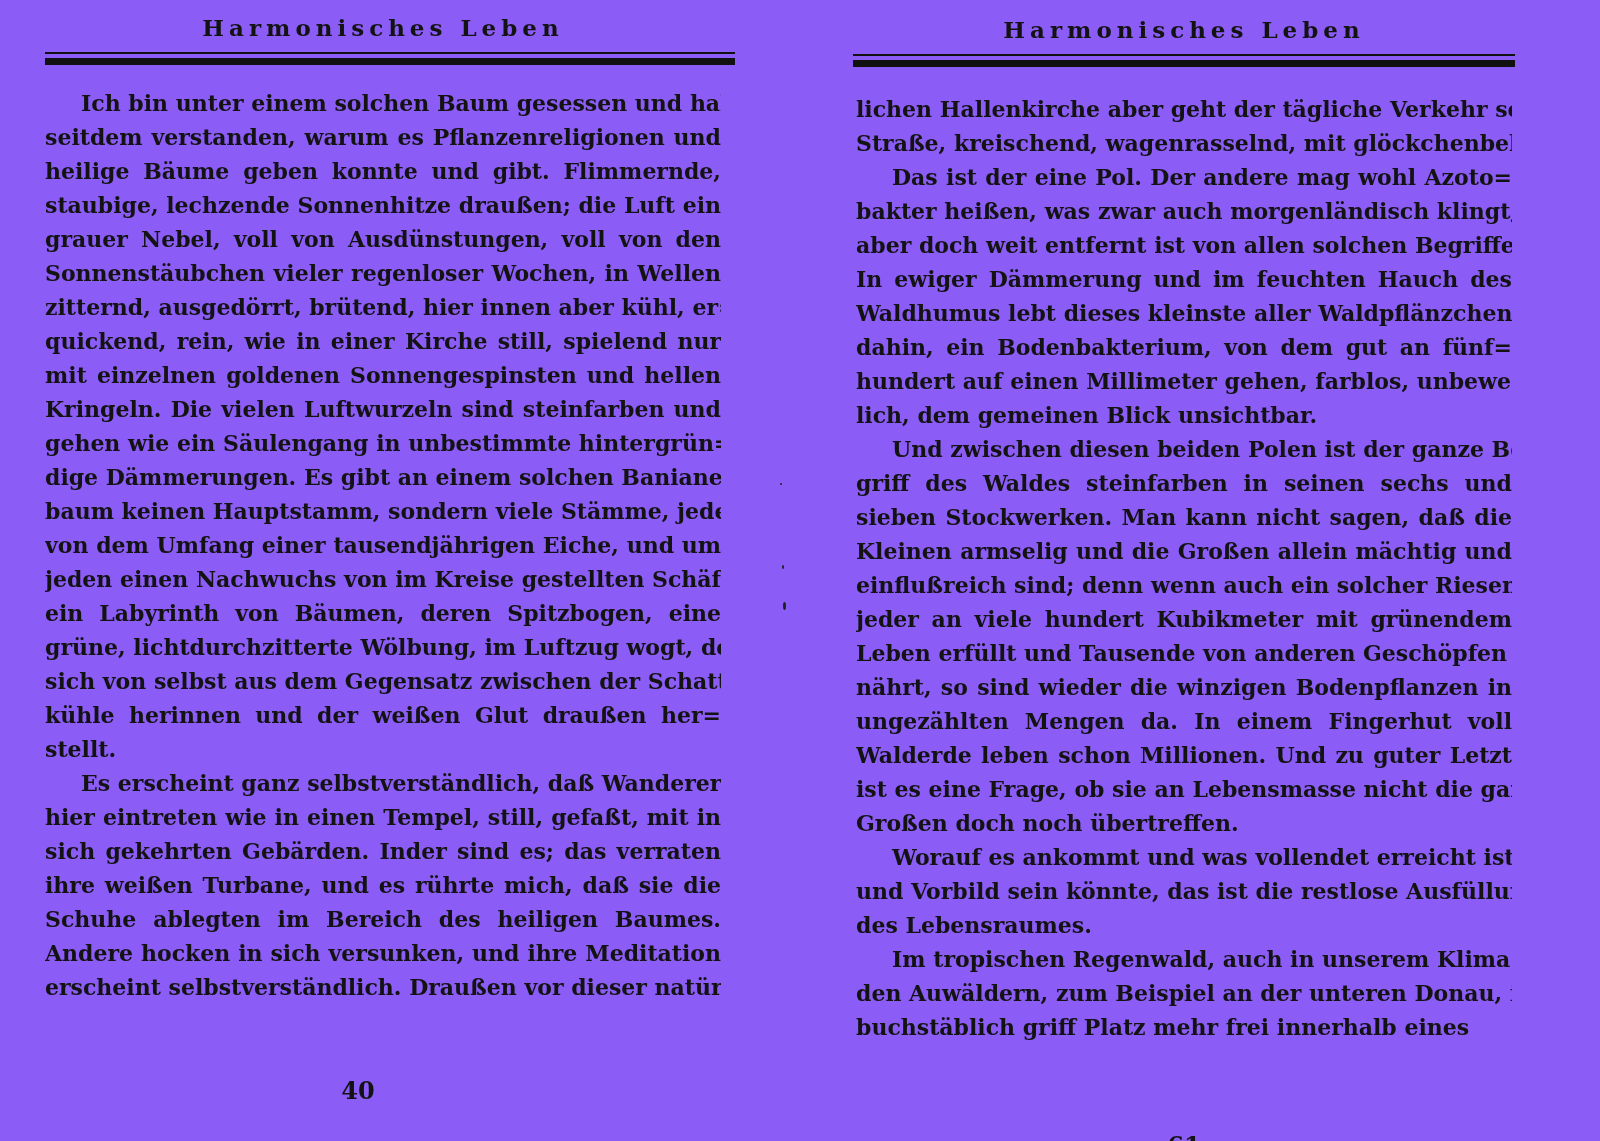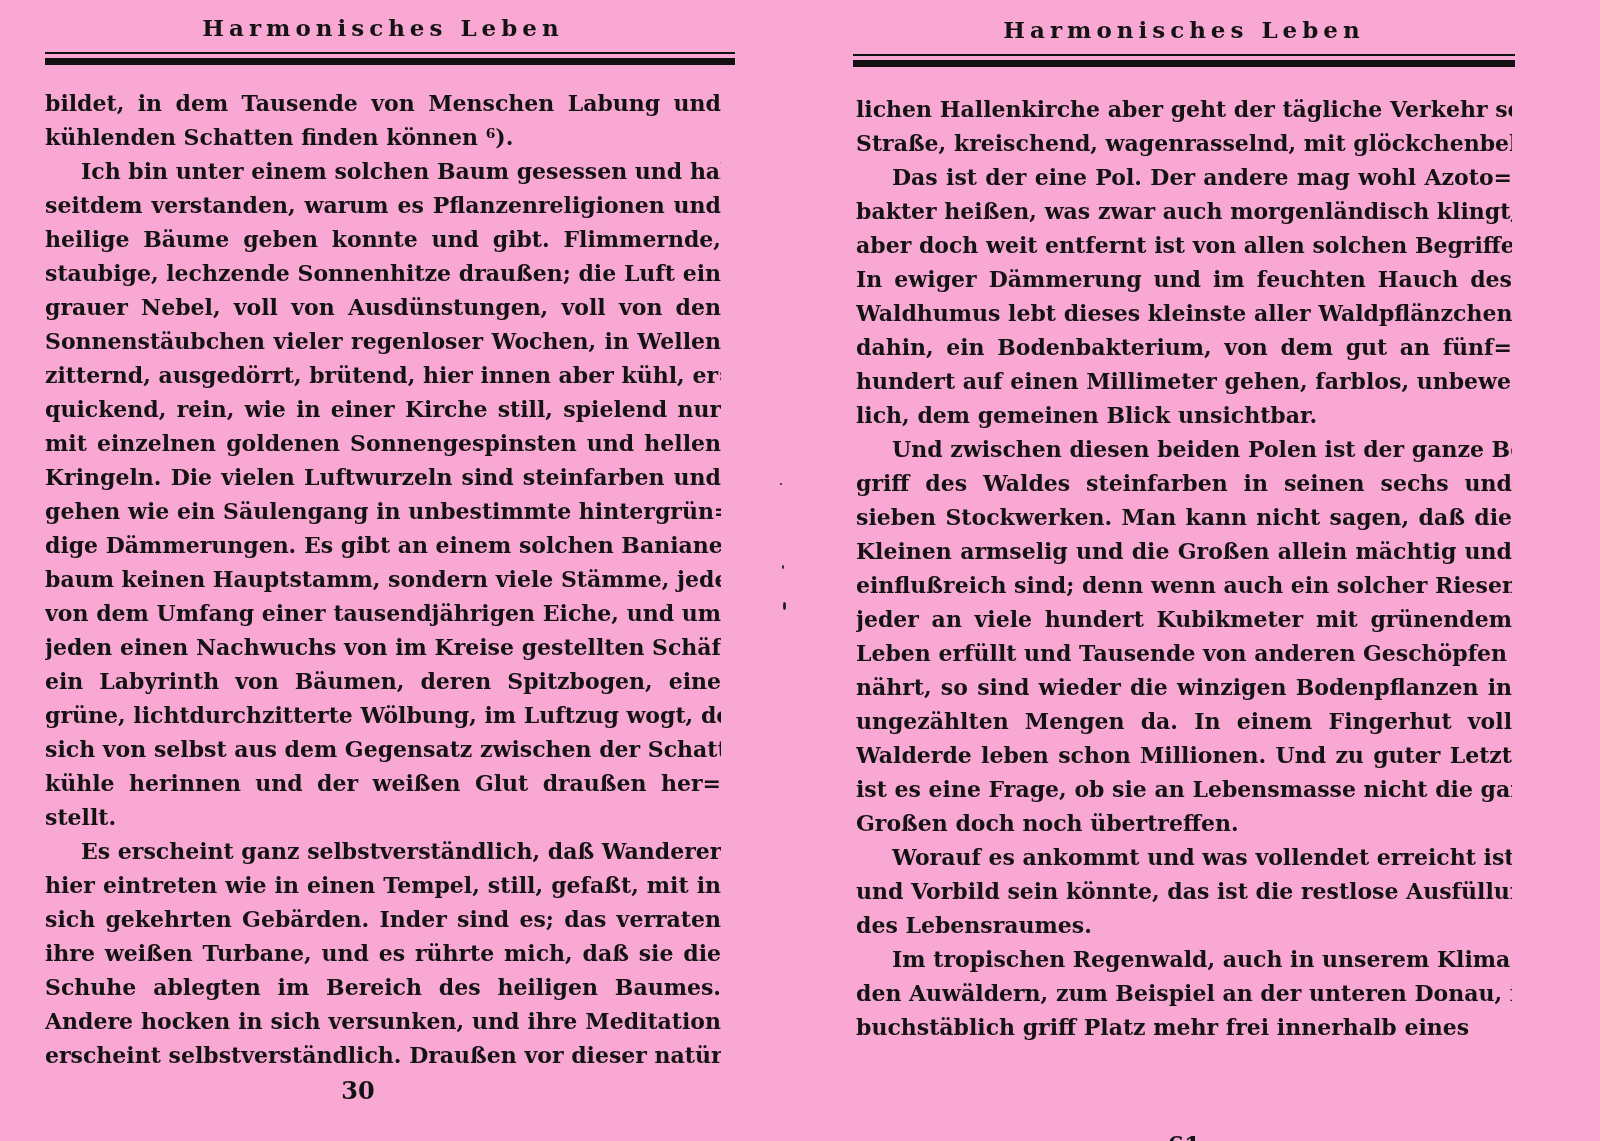--- a/index.html
+++ b/index.html
@@ -11,7 +11,7 @@
     position: relative;
     width: 1600px;
     height: 1141px;
-    background: #f9a8d4;
+    background: #8b5cf6;
     overflow: hidden;
     font-family: "DejaVu Serif", serif;
     font-weight: 700;

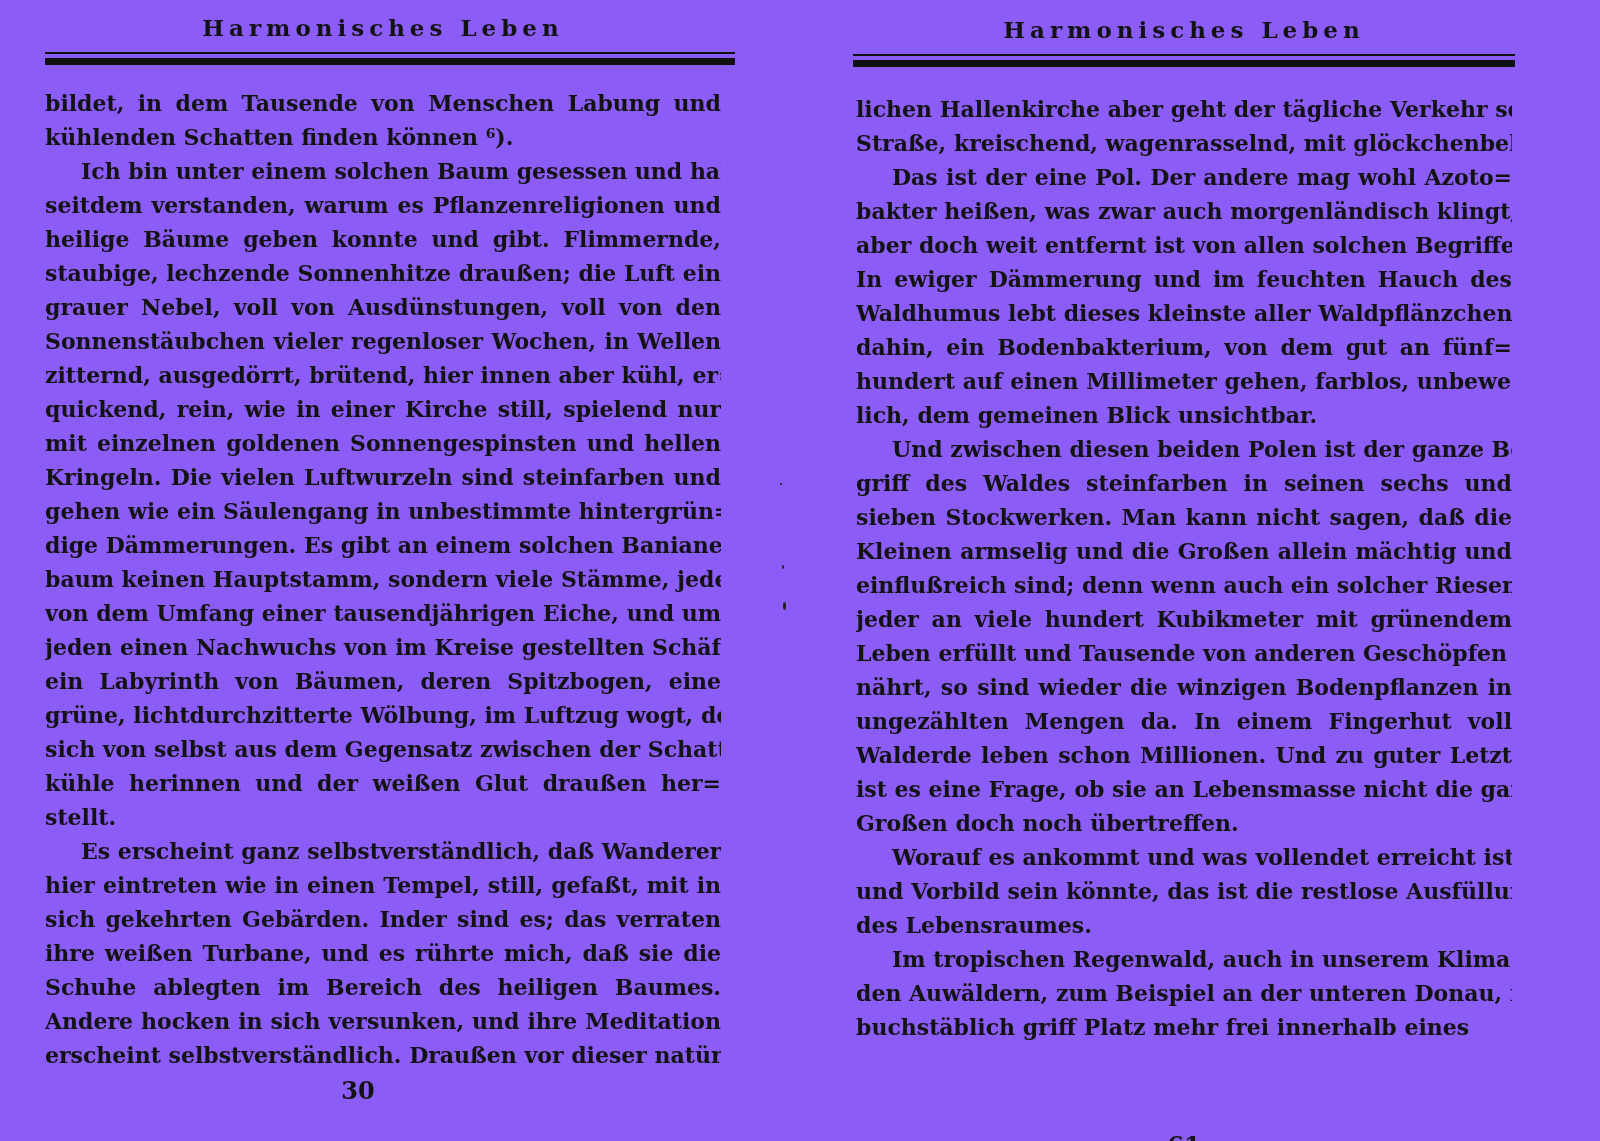--- a/index.html
+++ b/index.html
@@ -80,10 +80,6 @@
     <div class="thick"></div>
   </div>
   <div class="page-body body-left">
-      <p class="para">
-        <span class="line fill">bildet, in dem Tausende von Menschen Labung und</span>
-        <span class="line last">kühlenden Schatten finden können ⁶).</span>
-      </p>
       <p class="para">
         <span class="line fill indent">Ich bin unter einem solchen Baum gesessen und habe</span>
         <span class="line fill">seitdem verstanden, warum es Pflanzenreligionen und</span>

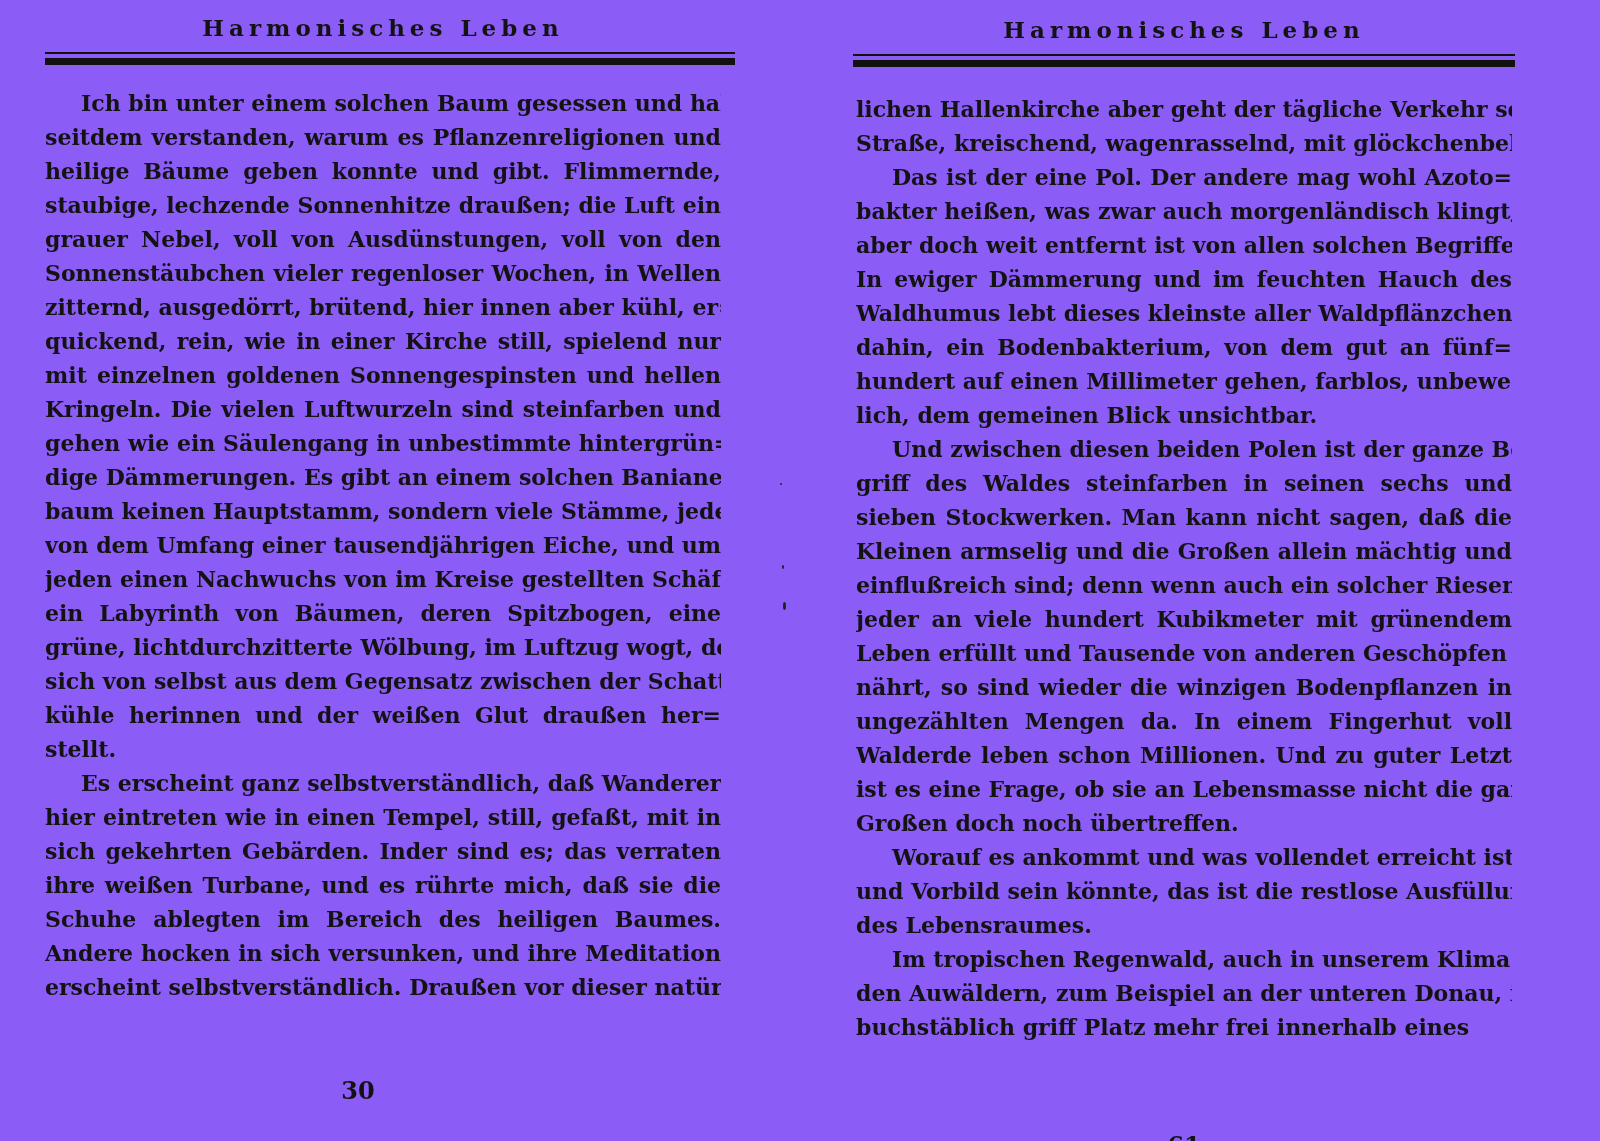--- a/index.html
+++ b/index.html
@@ -112,7 +112,7 @@
         <span class="line last">erscheint selbstverständlich. Draußen vor dieser natür=</span>
       </p>
     </div>
-  <div class="folio folio-left">30</div>
+  <div class="folio folio-left">40</div>
 
   <div class="running-head head-right">Harmonisches Leben</div>
   <div class="double-rule rule-right">

